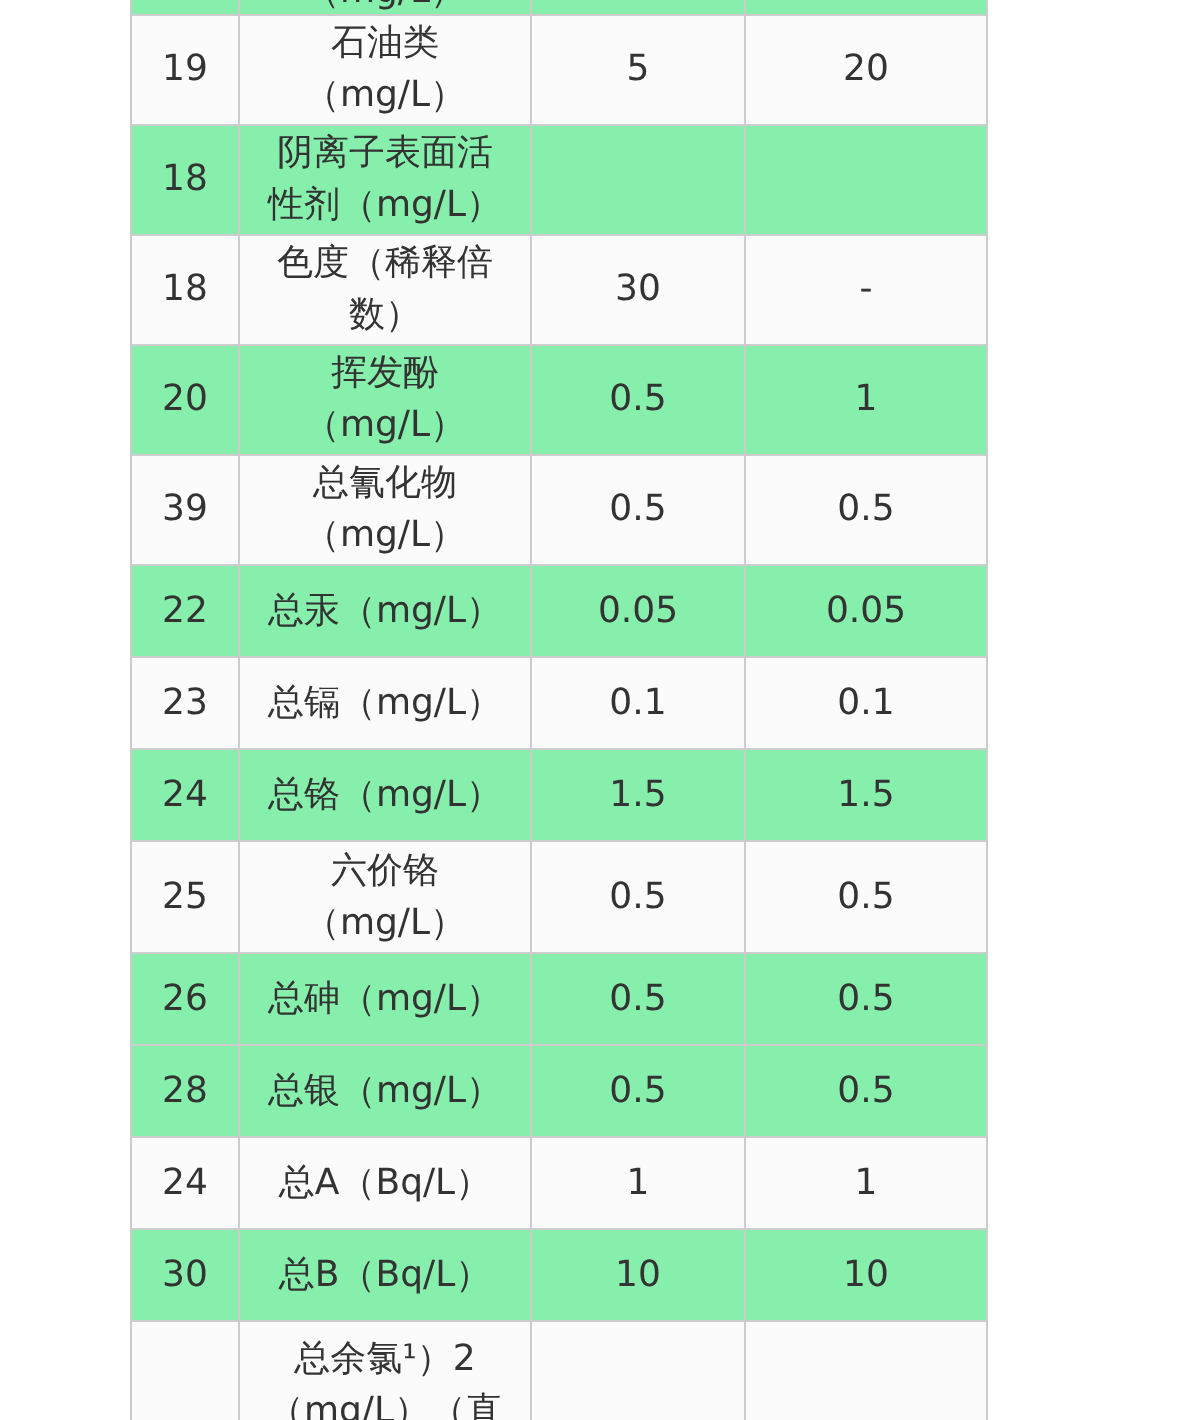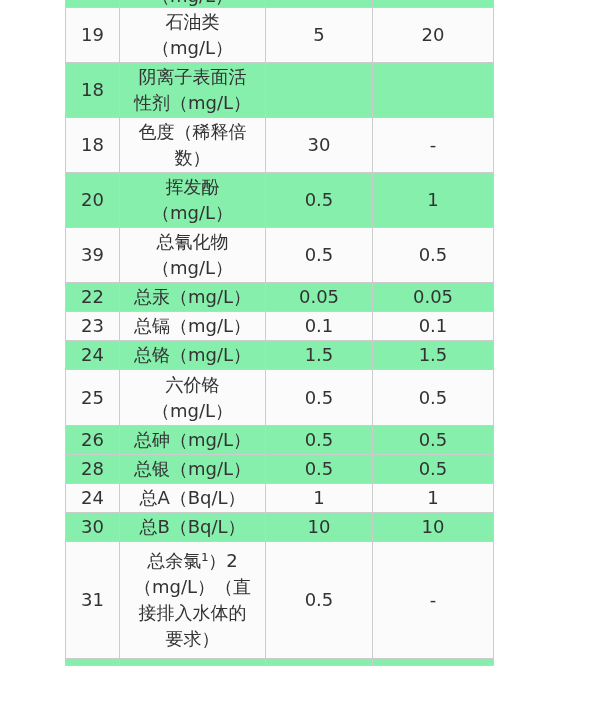--- a/index.html
+++ b/index.html
@@ -25,7 +25,7 @@
   tr.first-partial td{border-top:none;}
   tr.w{background:#fbfbfb;}
   tr.b{background:#86efac;}
-  tr.h1{height:29px;}
+  tr.h1{height:46px;}
   tr.h2{height:55px;}
   tr.h25{height:56px;margin-top:20px;}
   tr.h31{height:117px;}

